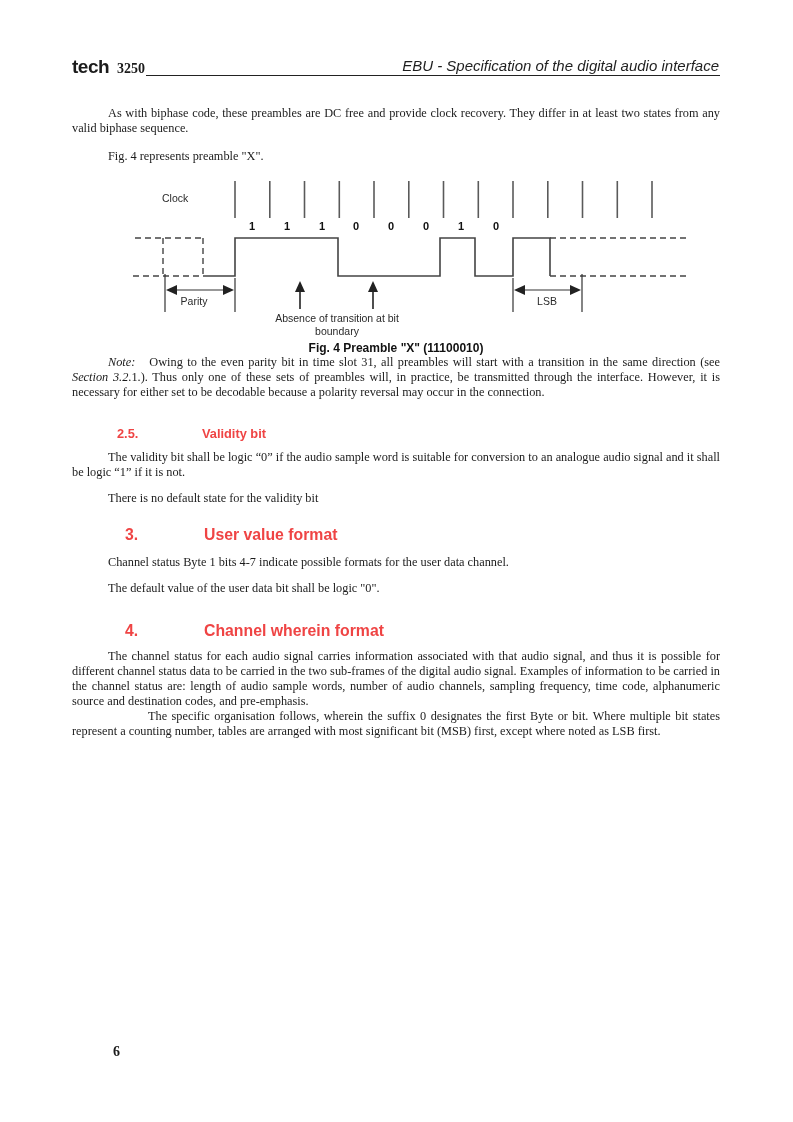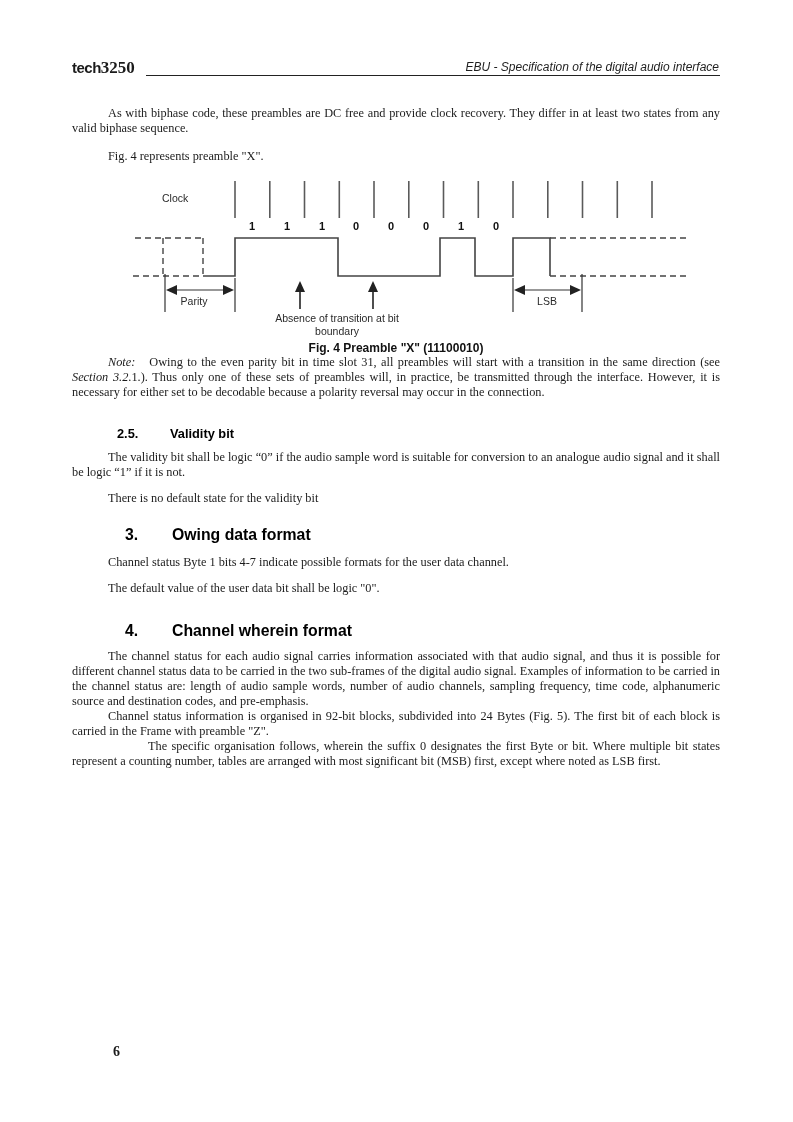--- a/index.html
+++ b/index.html
@@ -19,7 +19,7 @@
   .header { position:relative; margin-top:57px; height:22px; }
   .header-rule { position:absolute; left:74px; right:0; bottom:3px; border-bottom:1.6px solid #222; }
   .brand-row { position:absolute; left:0; bottom:1px; white-space:nowrap; }
-  .brand { font-family:"Liberation Sans", sans-serif; font-weight:bold; font-size:15px; letter-spacing:-0.5px; }
+  .brand { font-family:"Liberation Sans", sans-serif; font-weight:bold; font-size:19px; letter-spacing:-0.5px; }
   .doc-num { font-family:"Liberation Serif", serif; font-weight:bold; font-size:17px; margin-left:0; }
   .header-title {
     position:absolute; right:1px; bottom:5px;

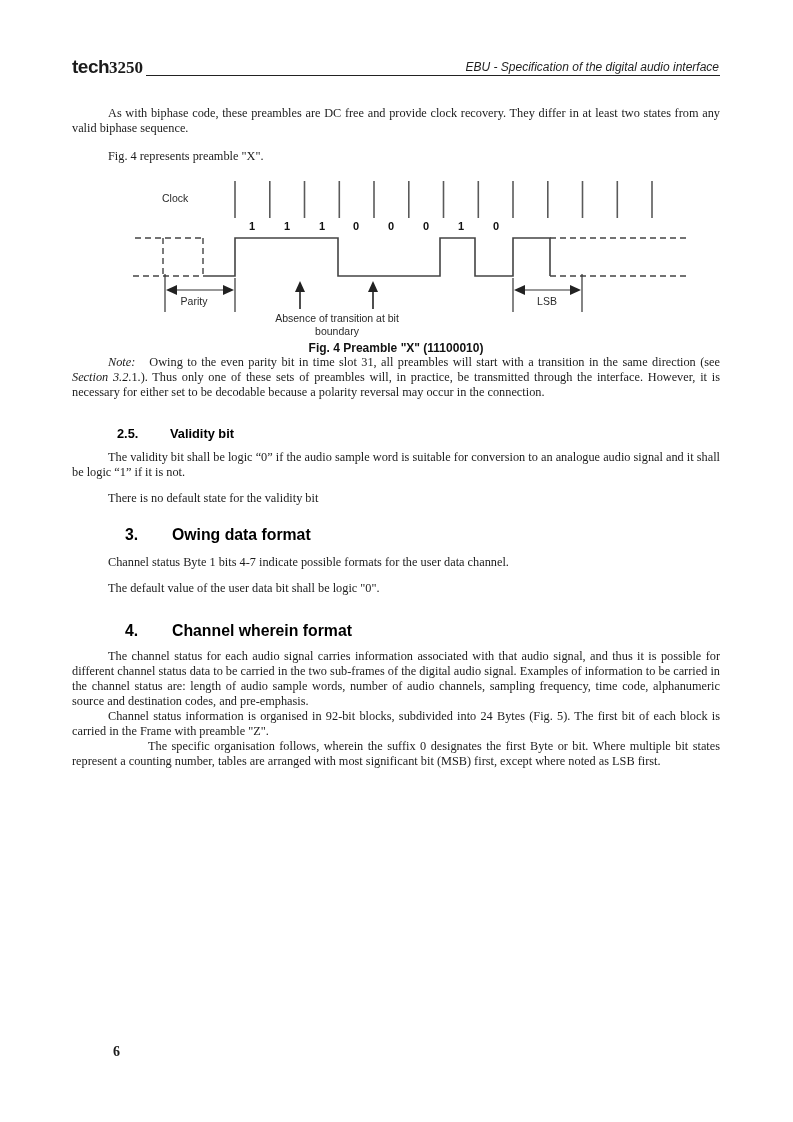--- a/index.html
+++ b/index.html
@@ -20,7 +20,7 @@
   .header-rule { position:absolute; left:74px; right:0; bottom:3px; border-bottom:1.6px solid #222; }
   .brand-row { position:absolute; left:0; bottom:1px; white-space:nowrap; }
   .brand { font-family:"Liberation Sans", sans-serif; font-weight:bold; font-size:19px; letter-spacing:-0.5px; }
-  .doc-num { font-family:"Liberation Serif", serif; font-weight:bold; font-size:17px; margin-left:0; }
+  .doc-num { font-family:"Liberation Serif", serif; font-weight:bold; font-size:14px; margin-left:8px; }
   .header-title {
     position:absolute; right:1px; bottom:5px;
     font-family:"Liberation Sans", sans-serif; font-style:italic; font-size:12px; color:#1f1f1f;margin-top:32px;

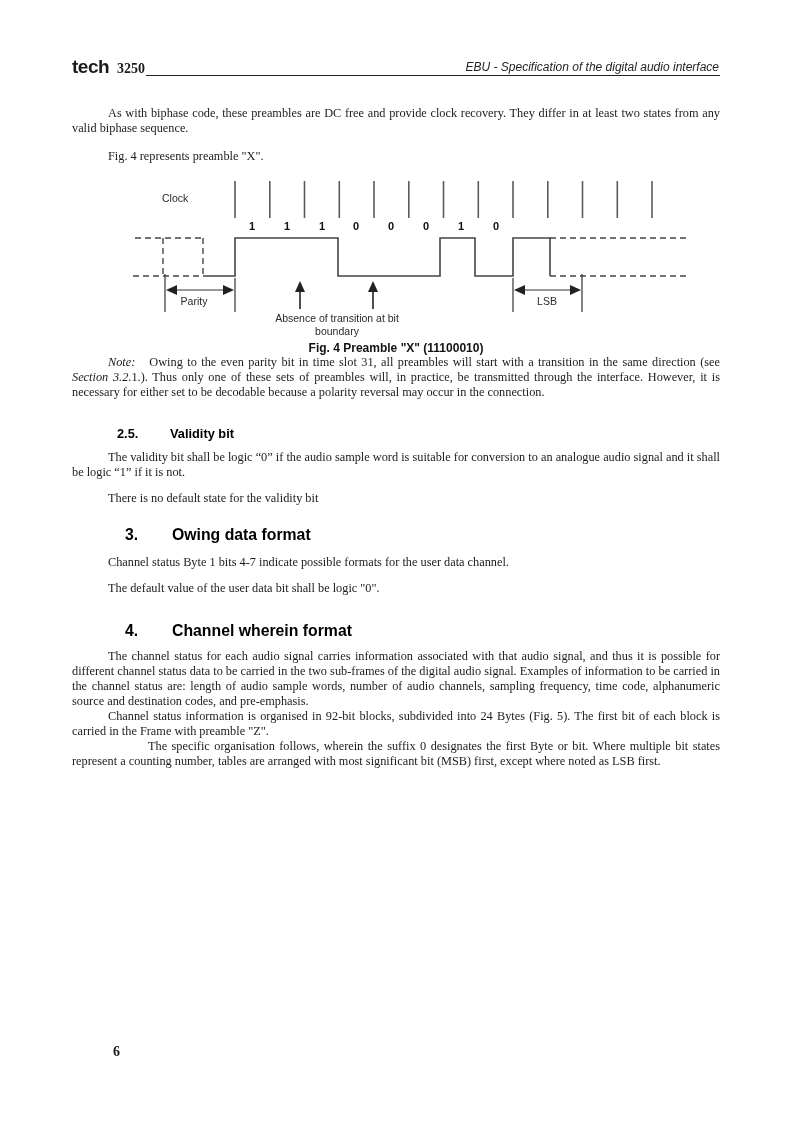--- a/index.html
+++ b/index.html
@@ -23,7 +23,7 @@
   .doc-num { font-family:"Liberation Serif", serif; font-weight:bold; font-size:14px; margin-left:8px; }
   .header-title {
     position:absolute; right:1px; bottom:5px;
-    font-family:"Liberation Sans", sans-serif; font-style:italic; font-size:12px; color:#1f1f1f;margin-top:32px;
+    font-family:"Liberation Sans", sans-serif; font-style:italic; font-size:15px; color:#1f1f1f;margin-top:32px;
   }
 
   

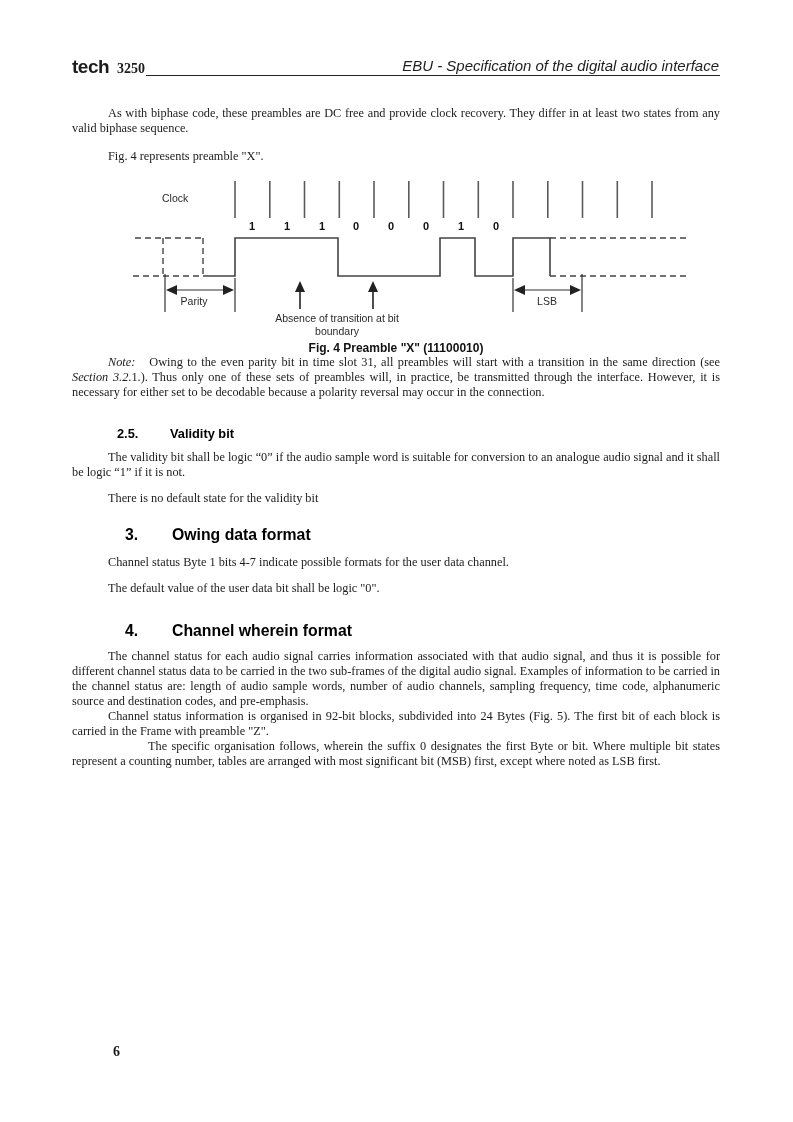--- a/index.html
+++ b/index.html
@@ -37,7 +37,7 @@
   .note-gap { display:inline-block; width:14px; }
 
   
-  .h-sub, .h-main { display:flex; font-family:"Liberation Sans", sans-serif; font-weight:bold; color:#000000; }
+  .h-sub, .h-main { display:flex; font-family:"Liberation Sans", sans-serif; font-weight:bold; color:#ef4444;gap:32px; }
   .h-sub { font-size:12.8px; }
   .h-sub .num { margin-left:45px; width:53px; }
   .h-main { font-size:15.8px; }

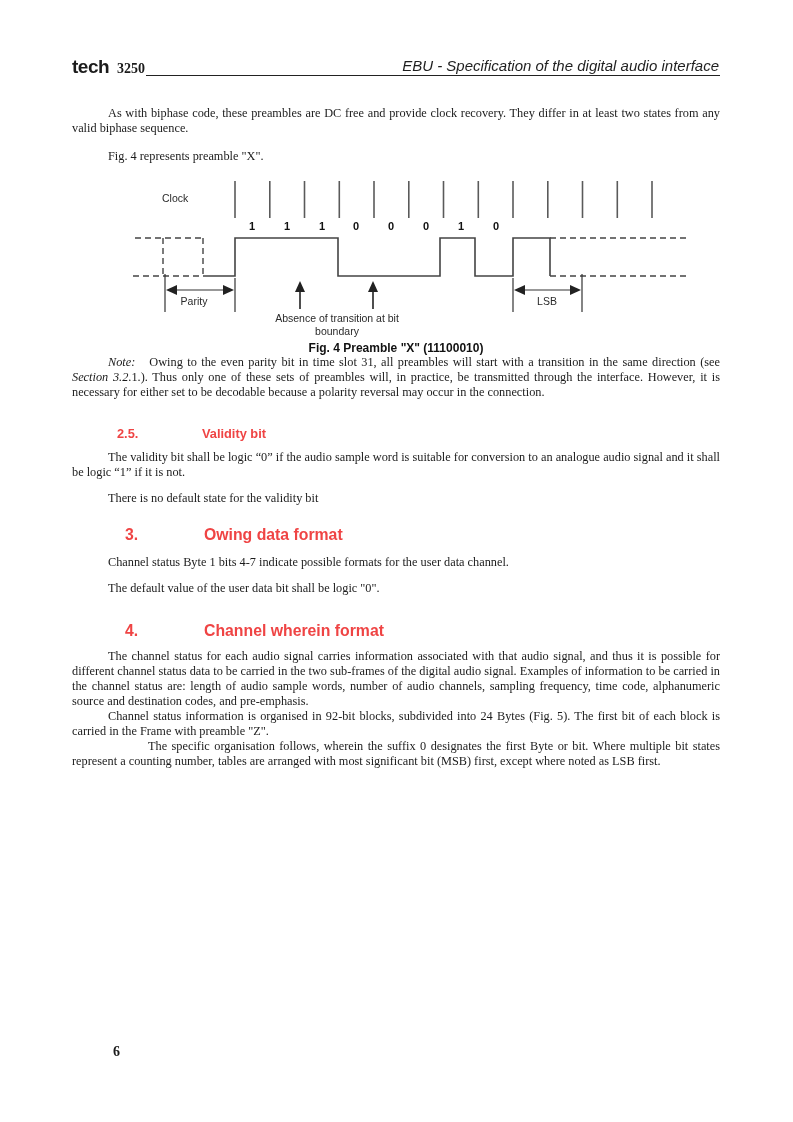--- a/index.html
+++ b/index.html
@@ -162,7 +162,7 @@
 
     <div class="h-main mt20">
       <span class="num">3.</span>
-      <span>Owing data format</span>
+      <span>User value format</span>
     </div>
     <p class="body-text one-line mt11">Channel status Byte 1 bits 4-7 indicate possible formats for the user data channel.</p>
     <p class="body-text one-line mt11">The default value of the user data bit shall be logic "0".</p>

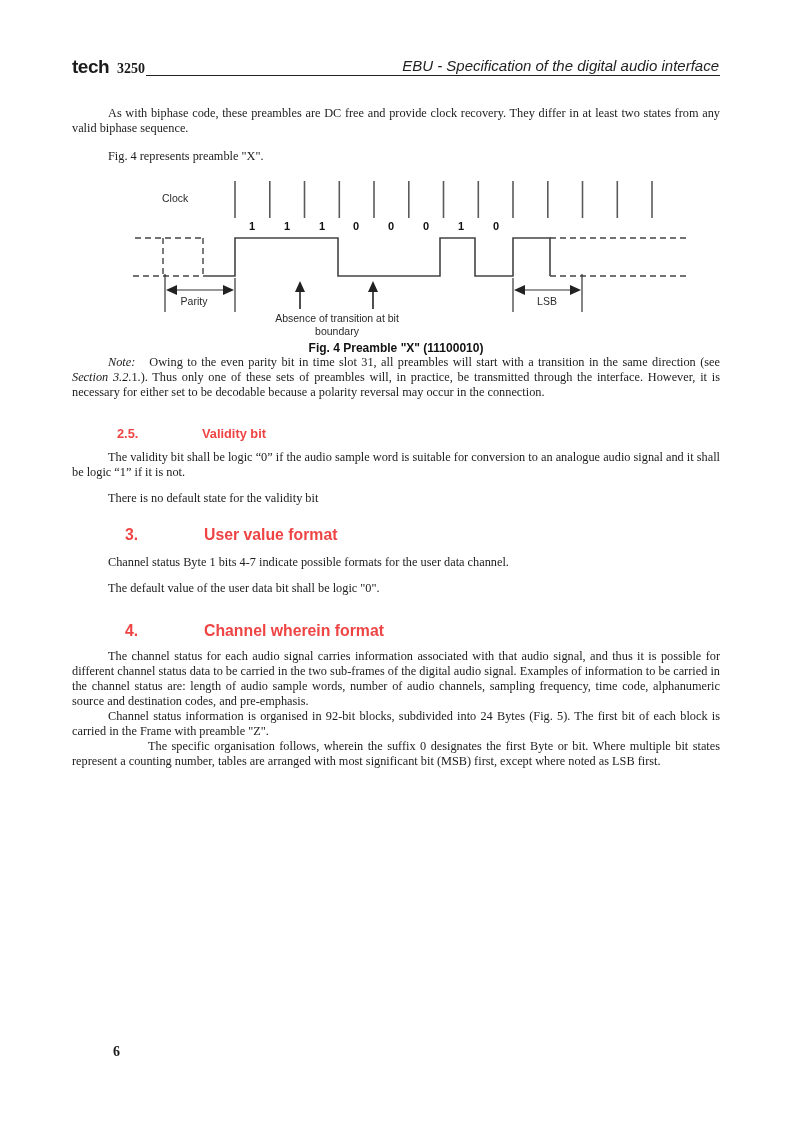--- a/index.html
+++ b/index.html
@@ -172,7 +172,6 @@
       <span>Channel wherein format</span>
     </div>
     <p class="body-text mt9">The channel status for each audio signal carries information associated with that audio signal, and thus it is possible for different channel status data to be carried in the two sub-frames of the digital audio signal. Examples of information to be carried in the channel status are: length of audio sample words, number of audio channels, sampling frequency, time code, alphanumeric source and destination codes, and pre-emphasis.</p>
-    <p class="body-text mt12">Channel status information is organised in 92-bit blocks, subdivided into 24 Bytes (Fig. 5). The first bit of each block is carried in the Frame with preamble "Z".</p>
     <p class="body-text big-indent mt12">The specific organisation follows, wherein the suffix 0 designates the first Byte or bit. Where multiple bit states represent a counting number, tables are arranged with most significant bit (MSB) first, except where noted as LSB first.</p>
 
   </div>

